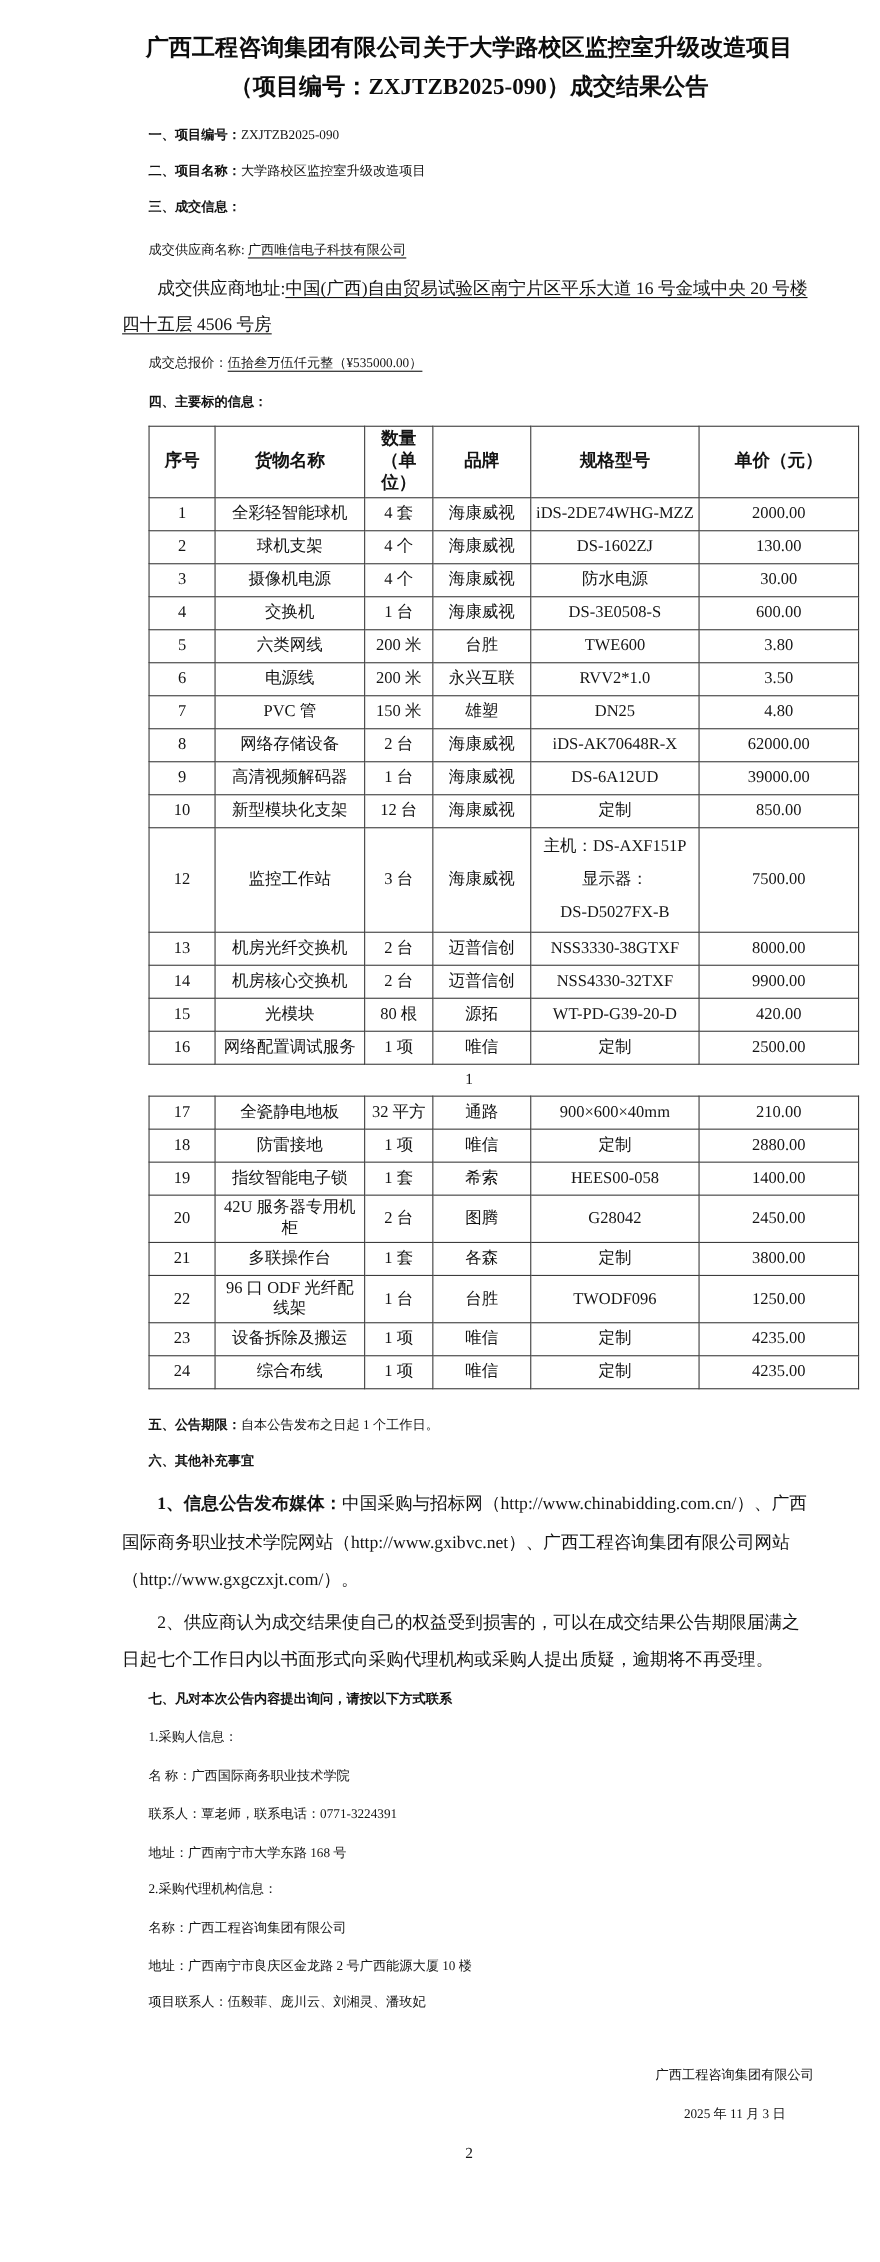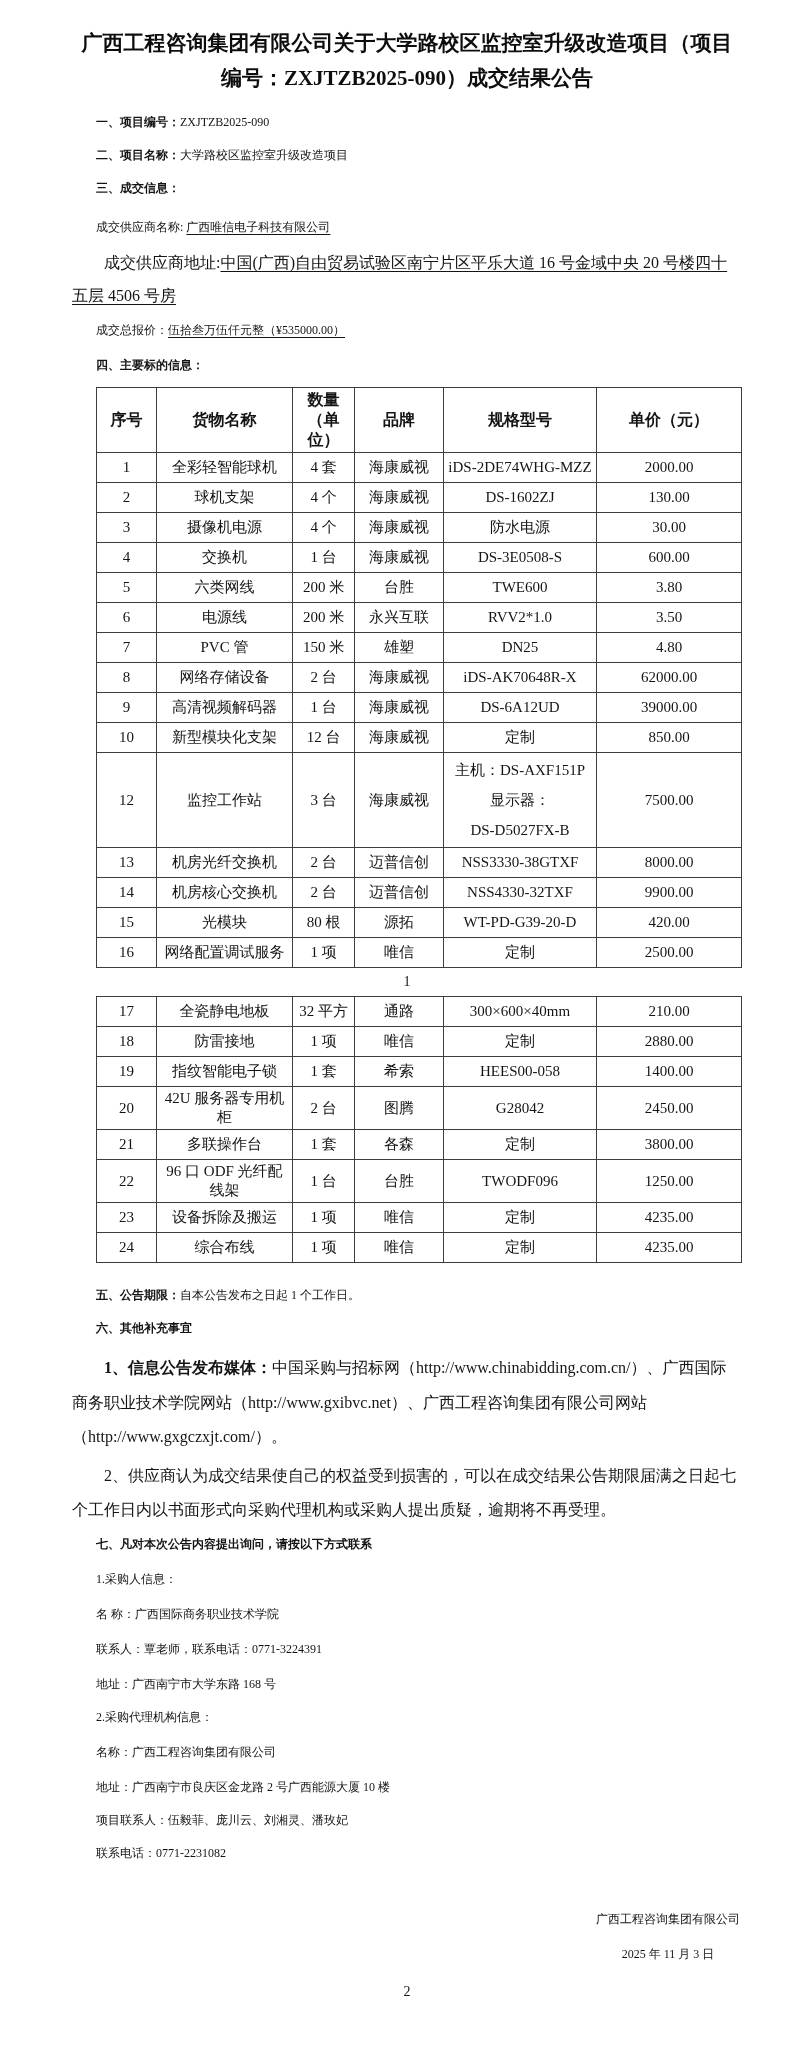--- a/index.html
+++ b/index.html
@@ -9,7 +9,7 @@
     font-family:"Liberation Serif","DejaVu Serif",serif;
     color:#141414;
   }
-  .page { width:800px; height:2056px; padding:26px 58px 0 72px; overflow:hidden; }
+  .page { width:800px; height:2056px; padding:26px 58px 0 111px; overflow:hidden; }
   .doc-title {
     font-size:21px; font-weight:bold; text-align:center;
     line-height:35px; margin:0 2px 10px 2px; color:#0d0d0d;

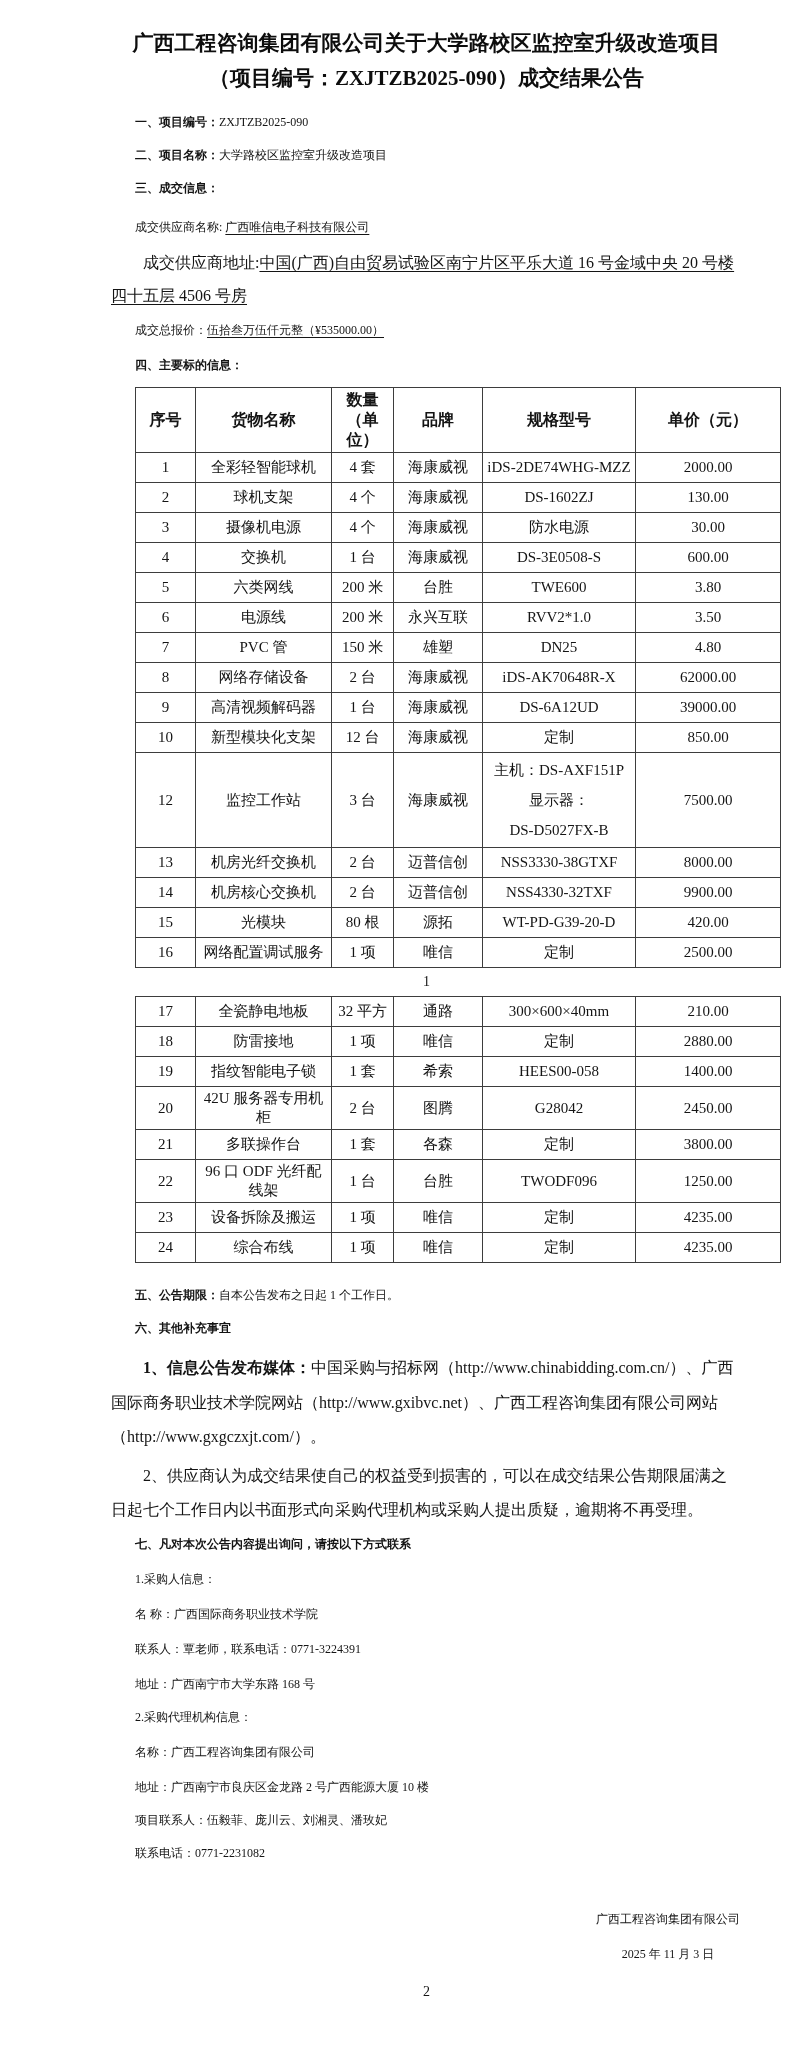--- a/index.html
+++ b/index.html
@@ -220,7 +220,7 @@
           <td>全瓷静电地板</td>
           <td>32 平方</td>
           <td>通路</td>
-          <td>300×600×40mm</td>
+          <td>900×600×40mm</td>
           <td>210.00</td>
         </tr>
         <tr>

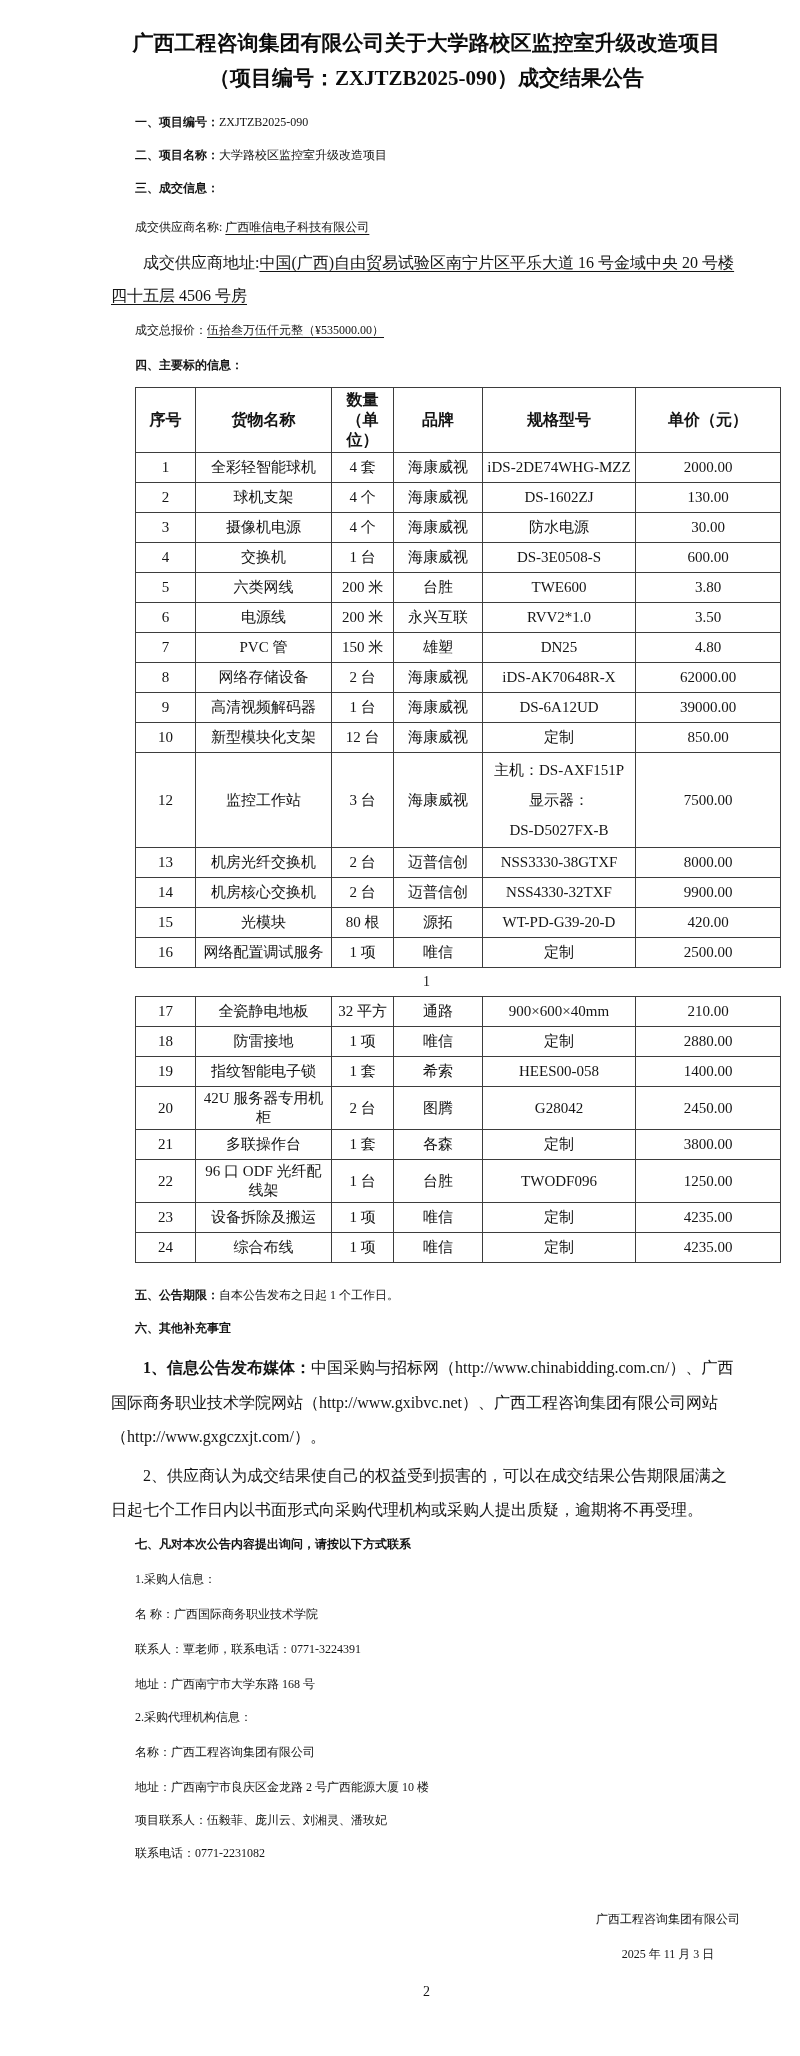--- a/index.html
+++ b/index.html
@@ -300,7 +300,6 @@
   <p class="line gap2">名称：广西工程咨询集团有限公司</p>
   <p class="line gap2">地址：广西南宁市良庆区金龙路 2 号广西能源大厦 10 楼</p>
   <p class="line">项目联系人：伍毅菲、庞川云、刘湘灵、潘玫妃</p>
-  <p class="line">联系电话：0771-2231082</p>
 
   <div class="footer-wrap gap32">
     <div class="footer-inner">

